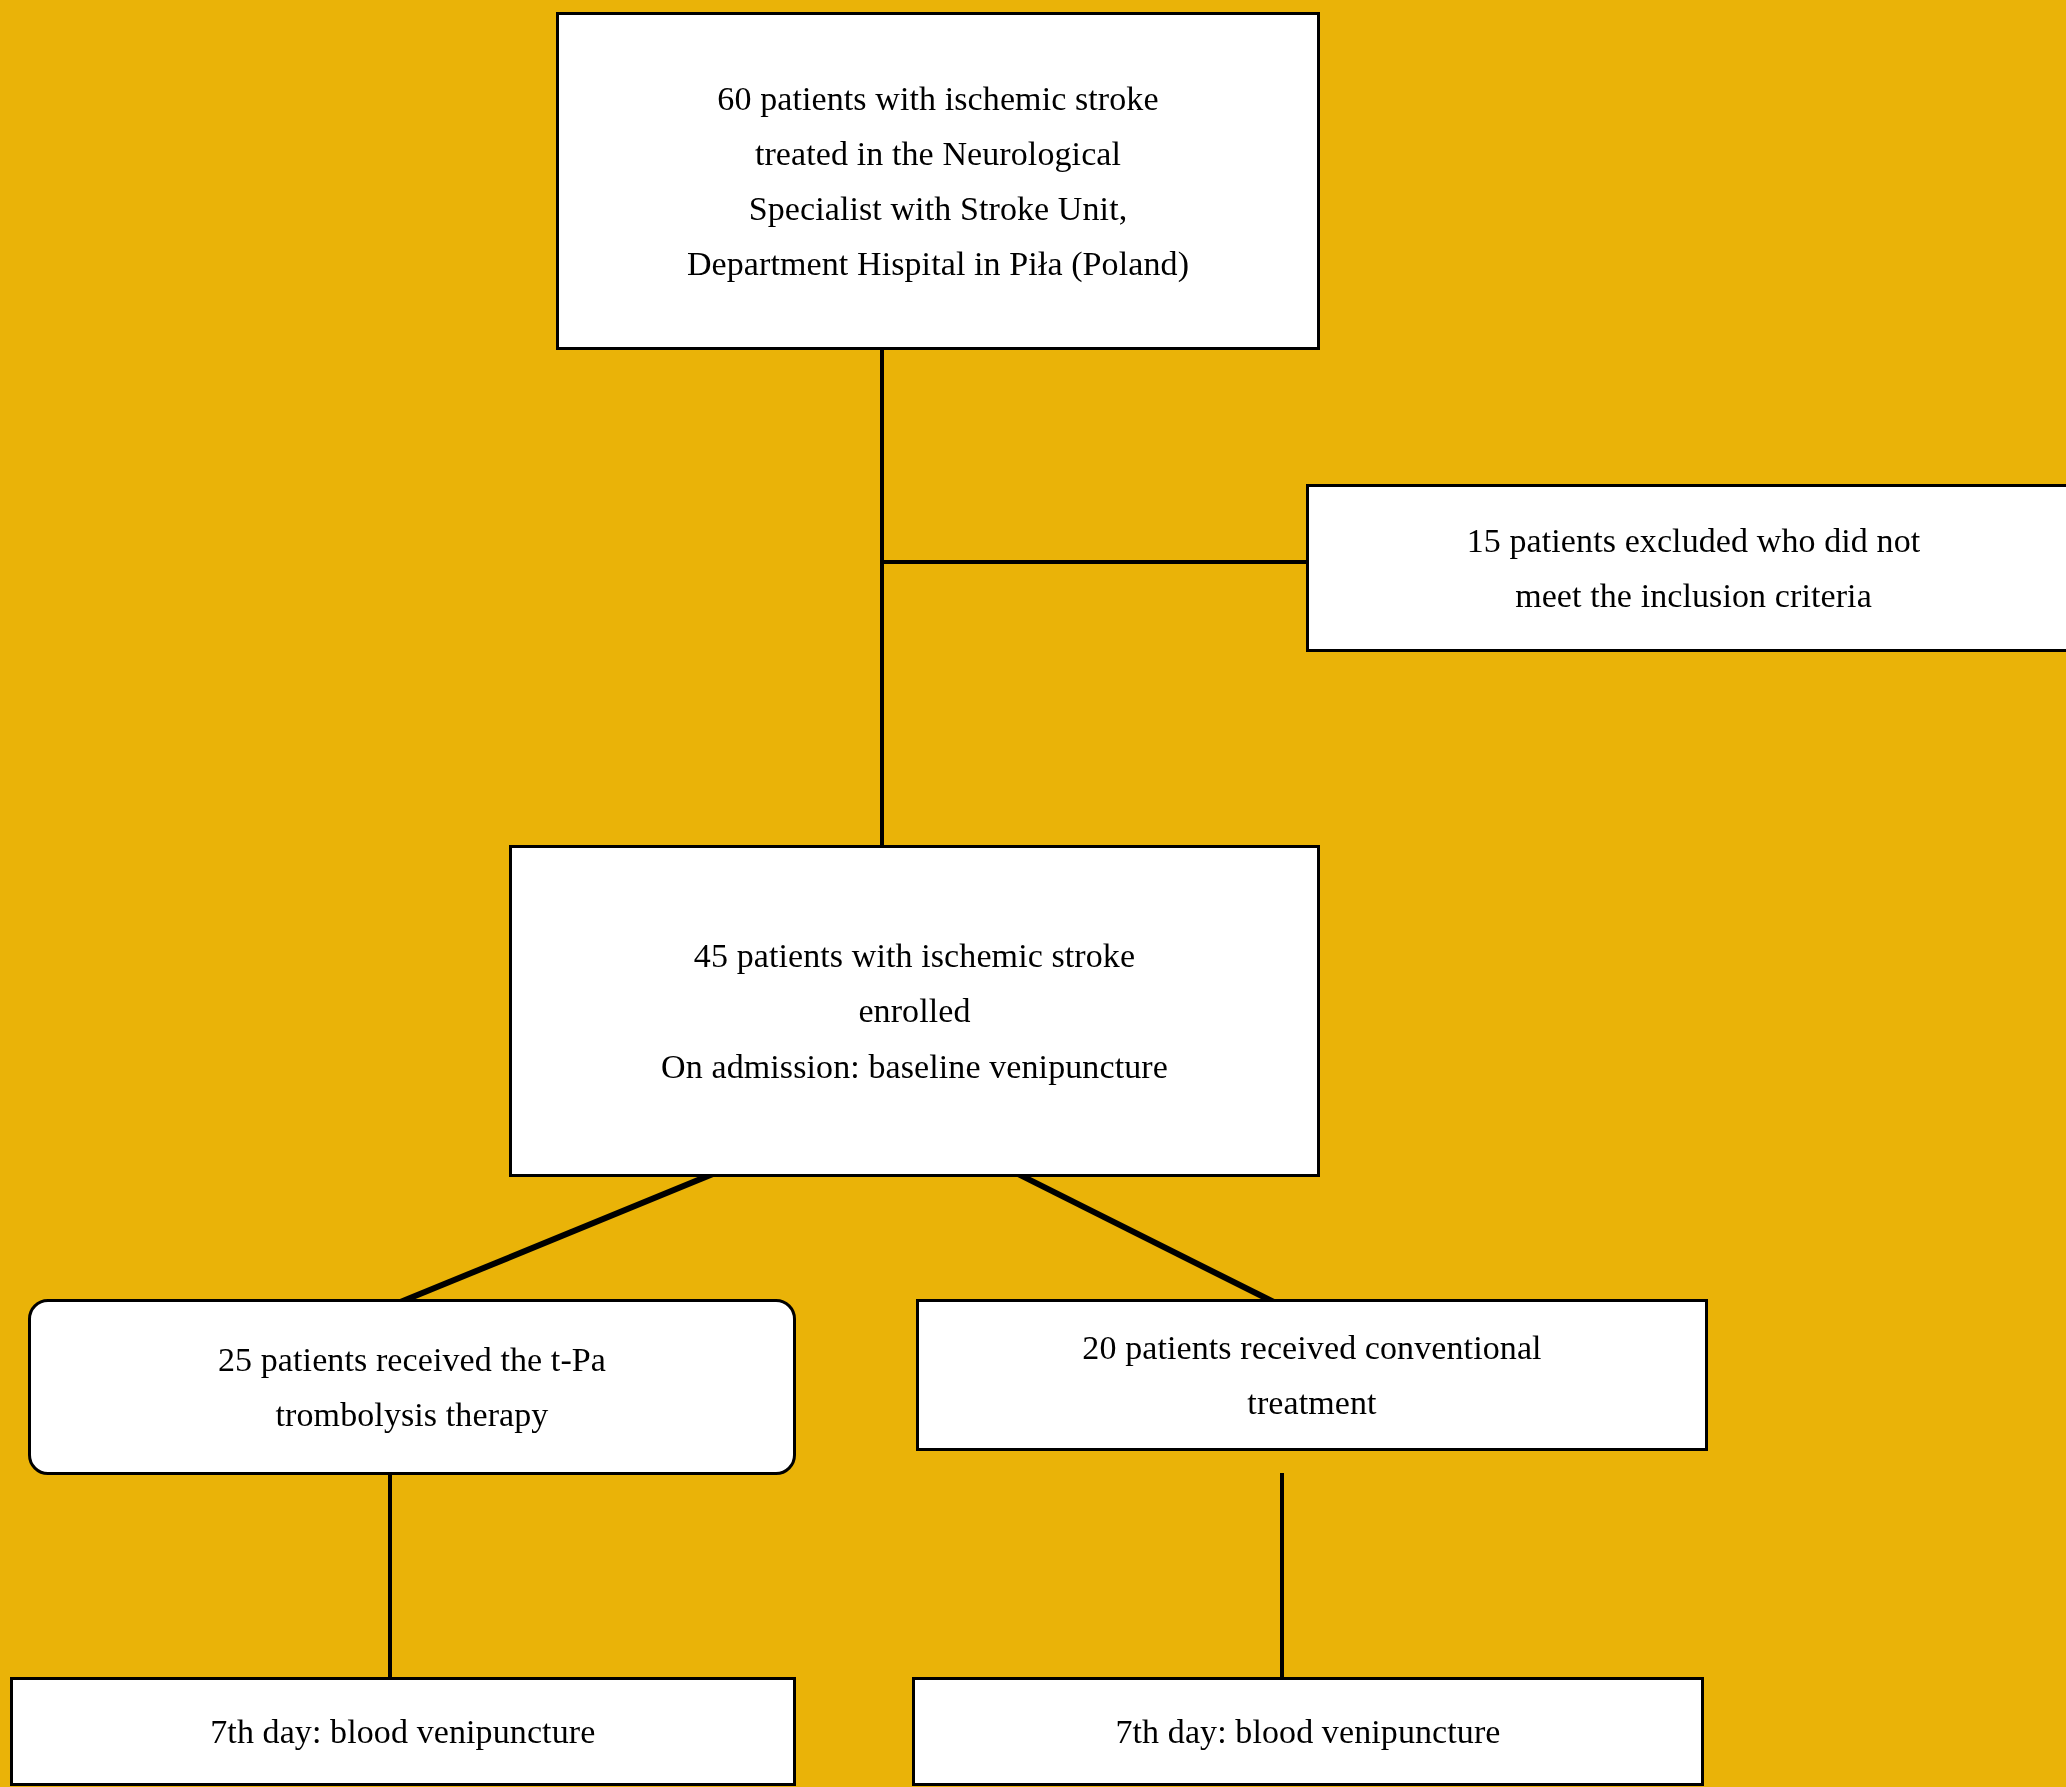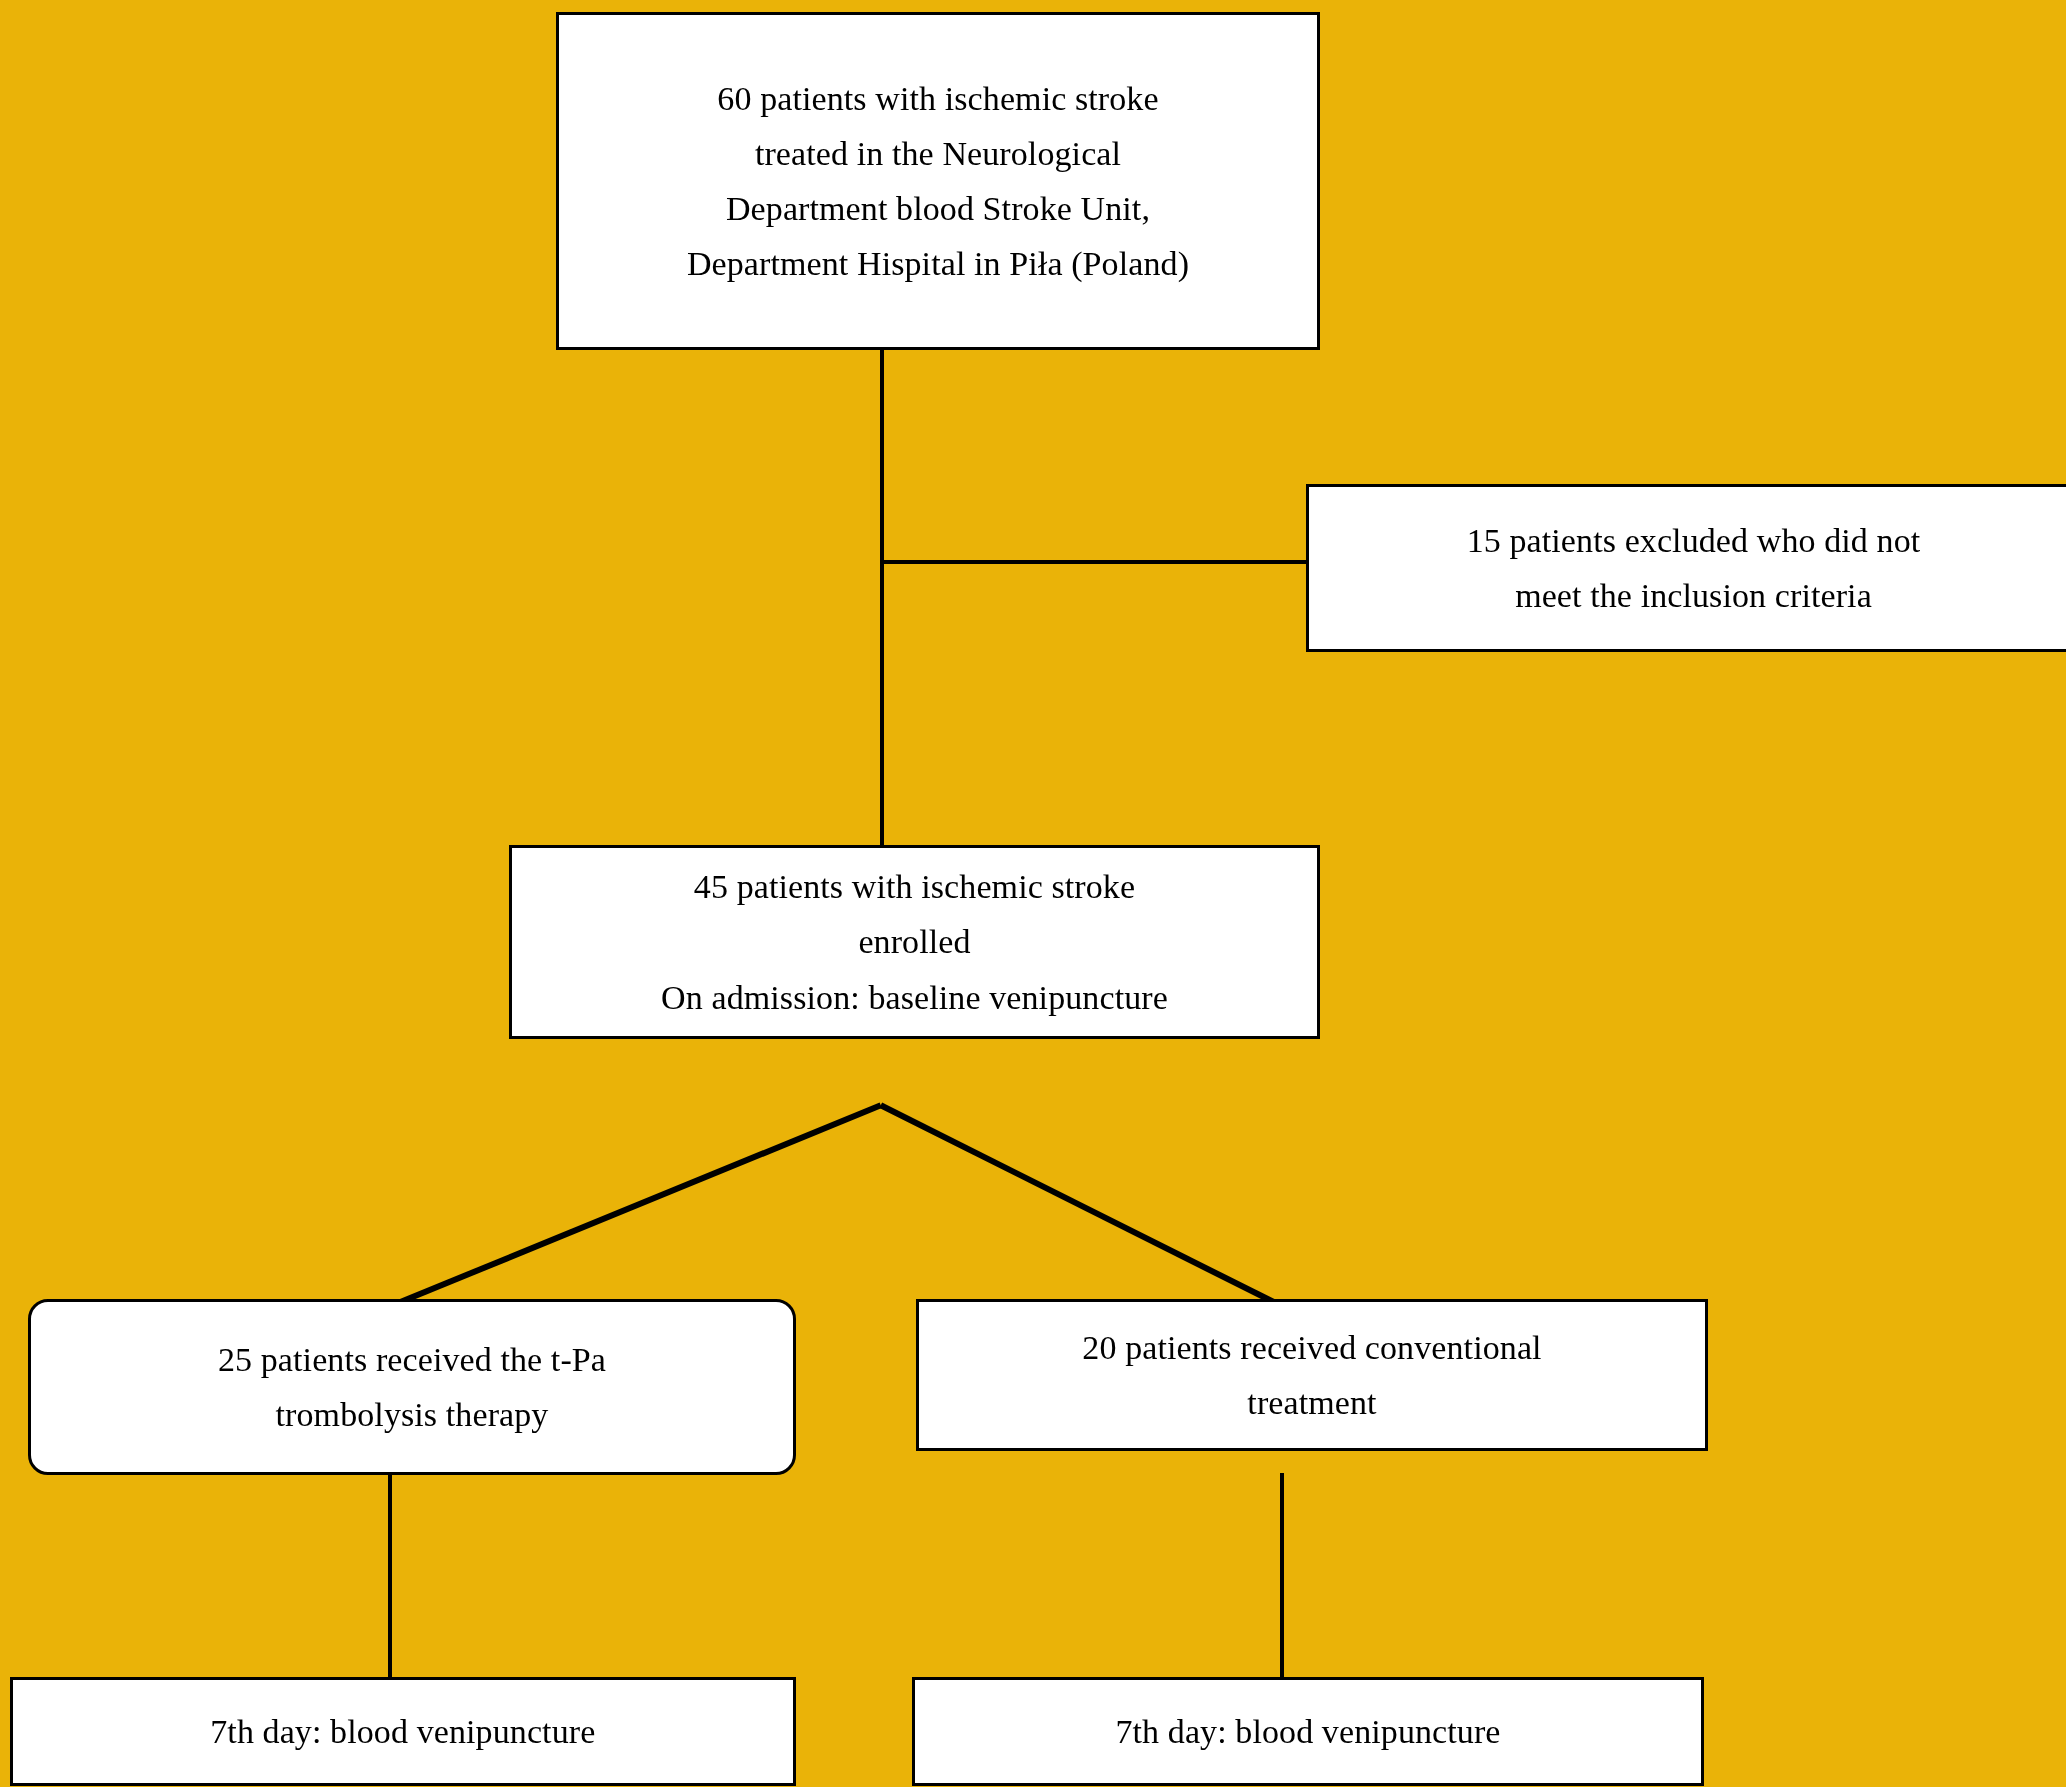--- a/index.html
+++ b/index.html
@@ -102,7 +102,7 @@
   <div class="node" id="node-source">
     <span class="line">60 patients with ischemic stroke</span>
     <span class="line">treated in the Neurological</span>
-    <span class="line">Department blood Stroke Unit,</span>
+    <span class="line">Specialist with Stroke Unit,</span>
     <span class="line">Department Hispital in Piła (Poland)</span>
   </div>
 

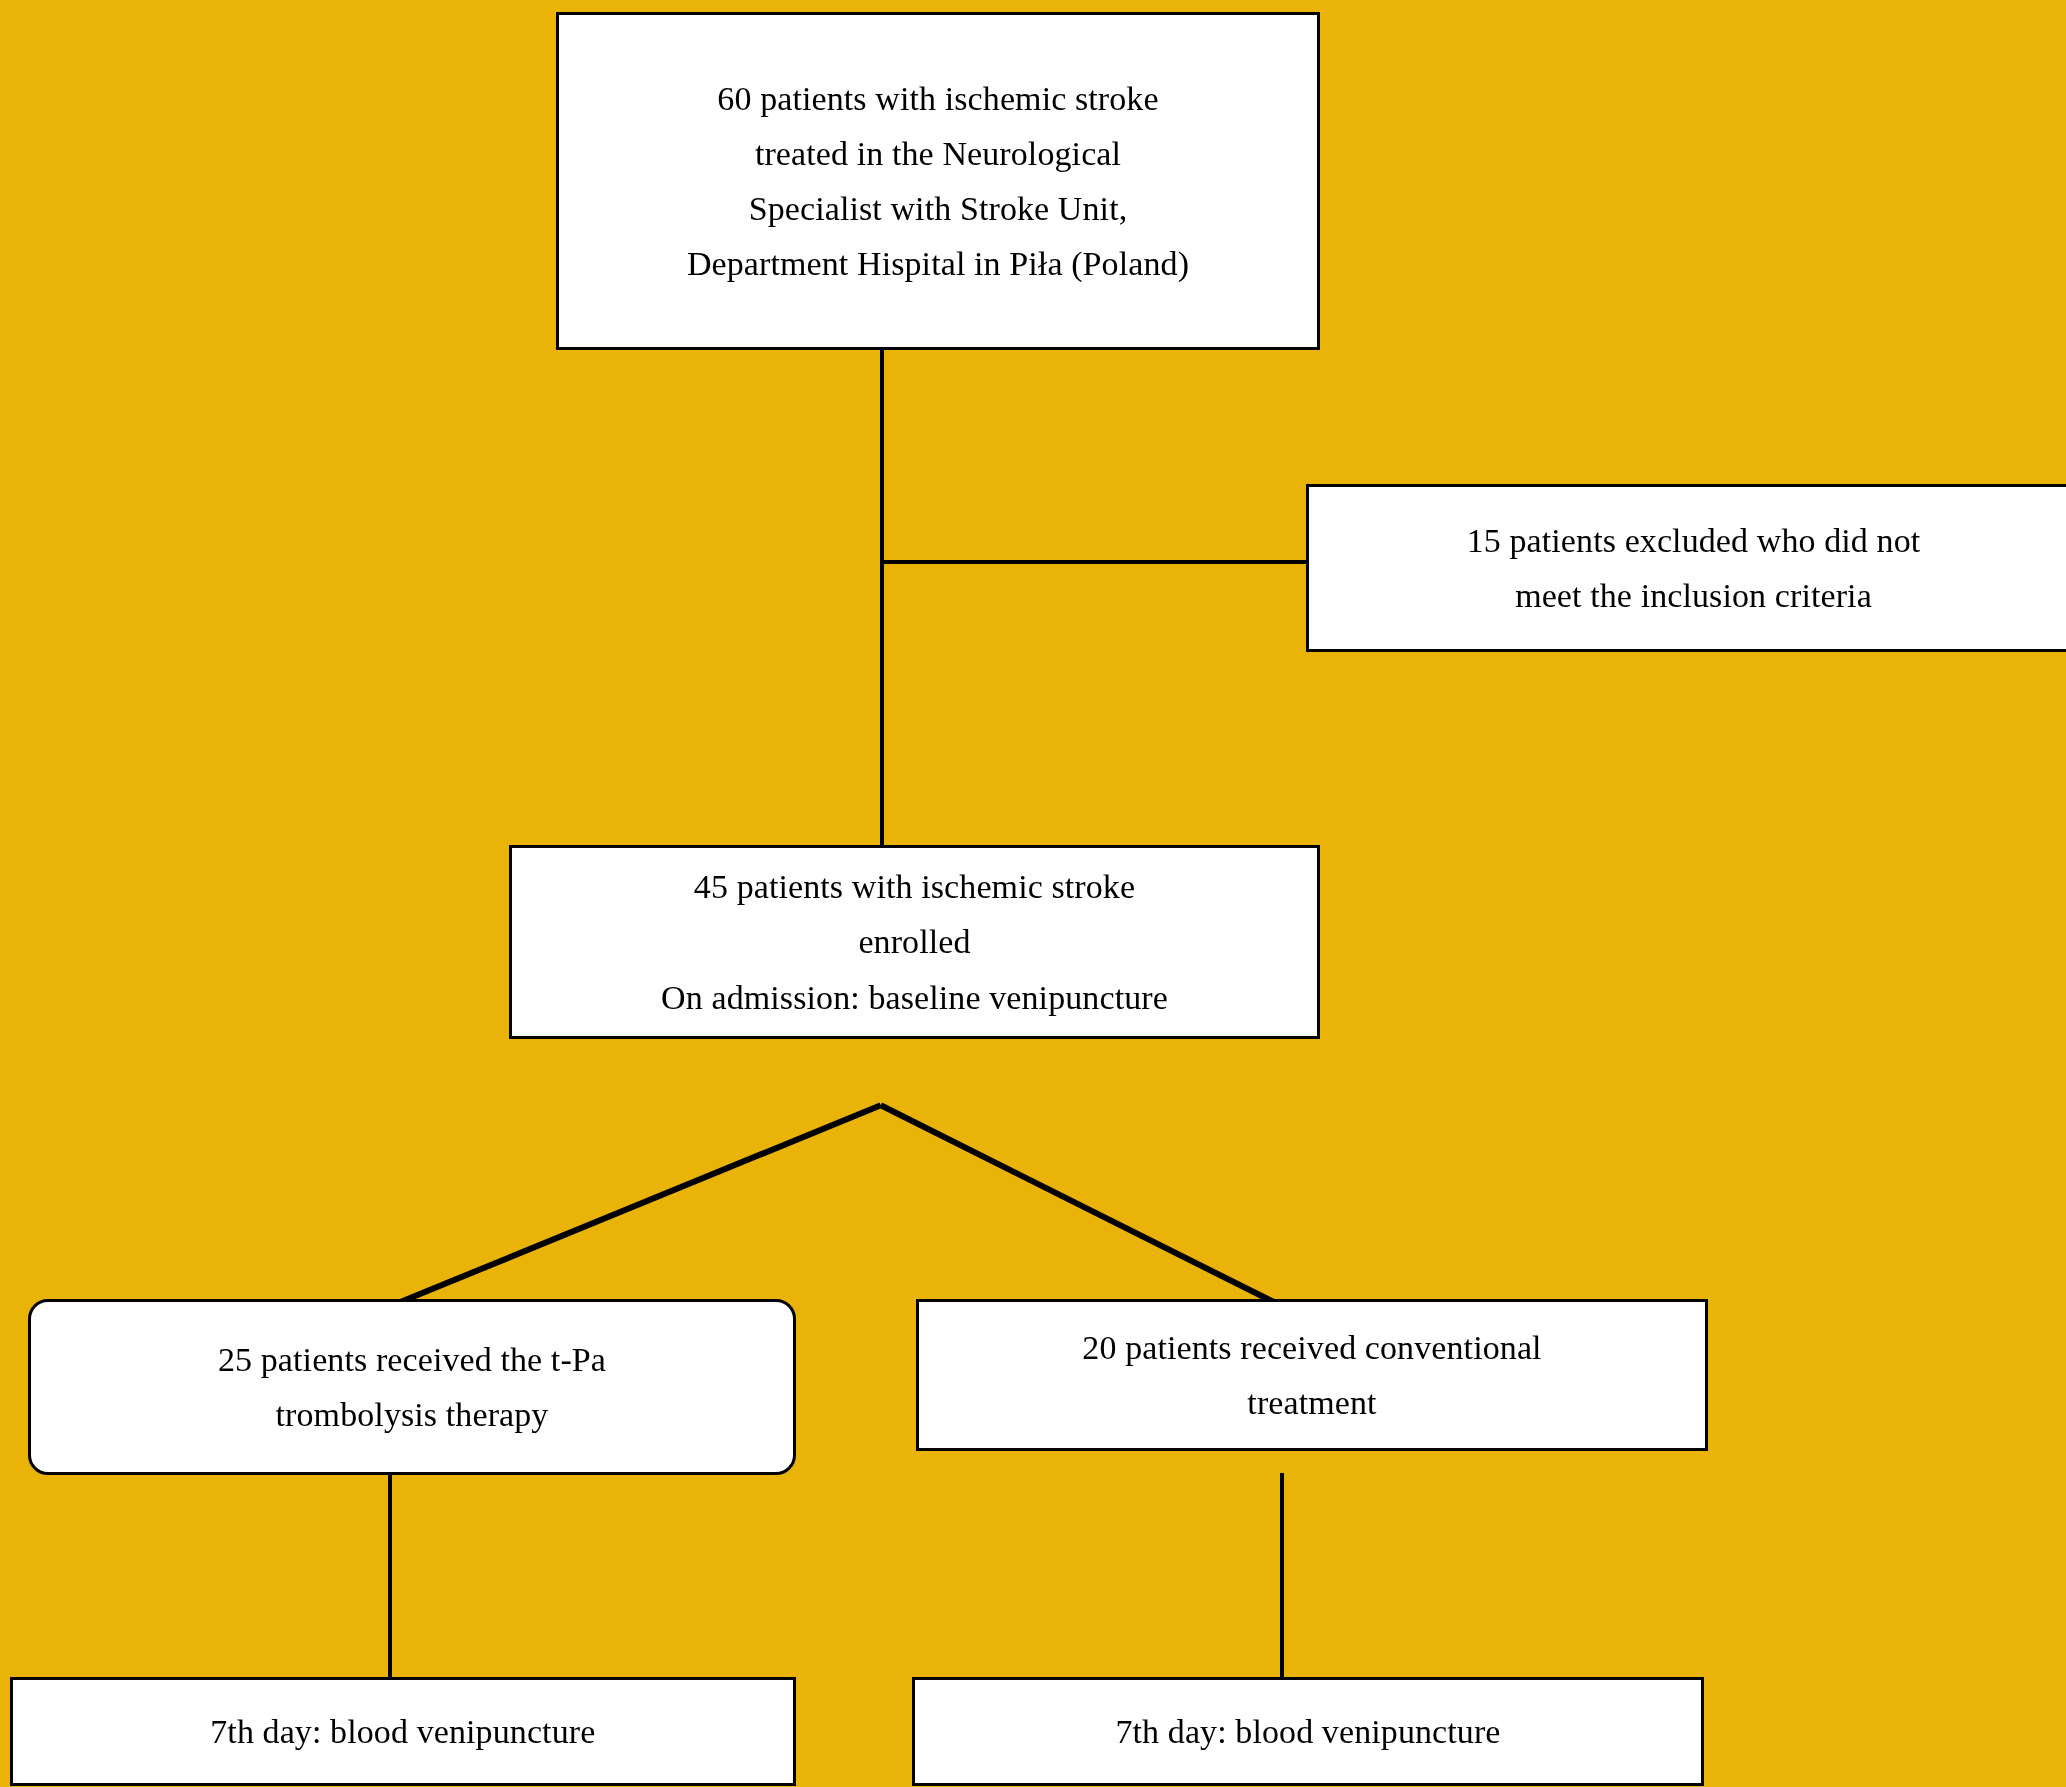--- a/index.html
+++ b/index.html
@@ -44,7 +44,7 @@
     left: 1306px;  top: 484px;   width: 775px;  height: 168px;
   }
   #node-enrolled {
-    left: 509px;   top: 845px;  width: 811px;  height: 194px;
+    left: 509px;   top: 845px;  width: 811px;  height: 332px;
   }
   #node-tpa {
     left: 28px;    top: 1299px;  width: 768px;  height: 176px; border-radius: 20px;

